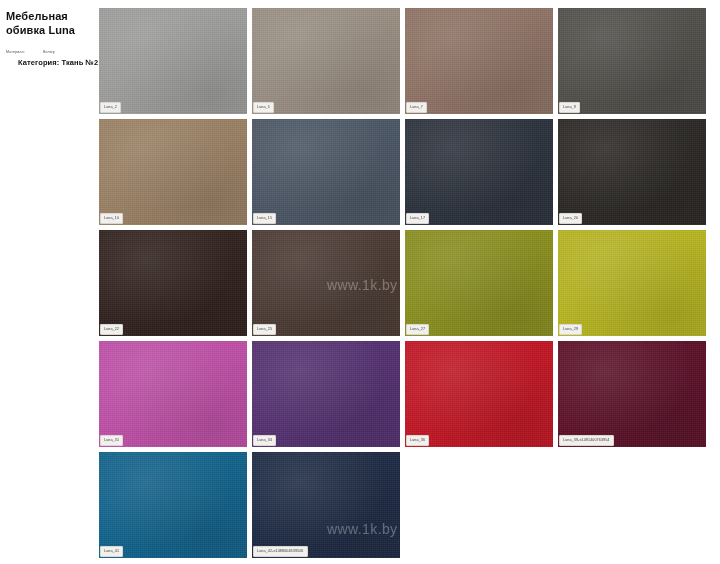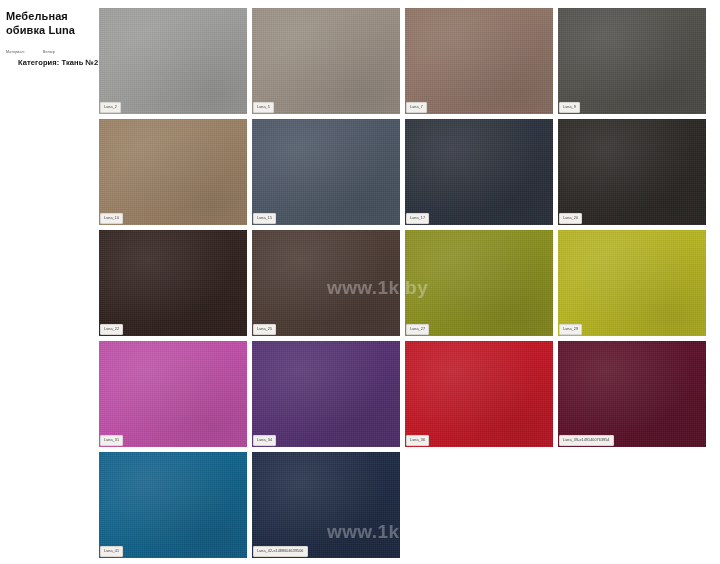--- a/index.html
+++ b/index.html
@@ -122,13 +122,12 @@
   
   .watermark {
     position: absolute;
-    font-size: 19px;
+    font-size: 14px;
     color: rgba(255,255,255,0.30);
     letter-spacing: 0.4px;
     white-space: nowrap;
     pointer-events: none;
     font-family: "Liberation Sans", sans-serif;
-    font-weight: bold;
   }
   .wm-mid  { left: 327px; top: 277px; }
   .wm-low  { left: 327px; top: 521px; }

